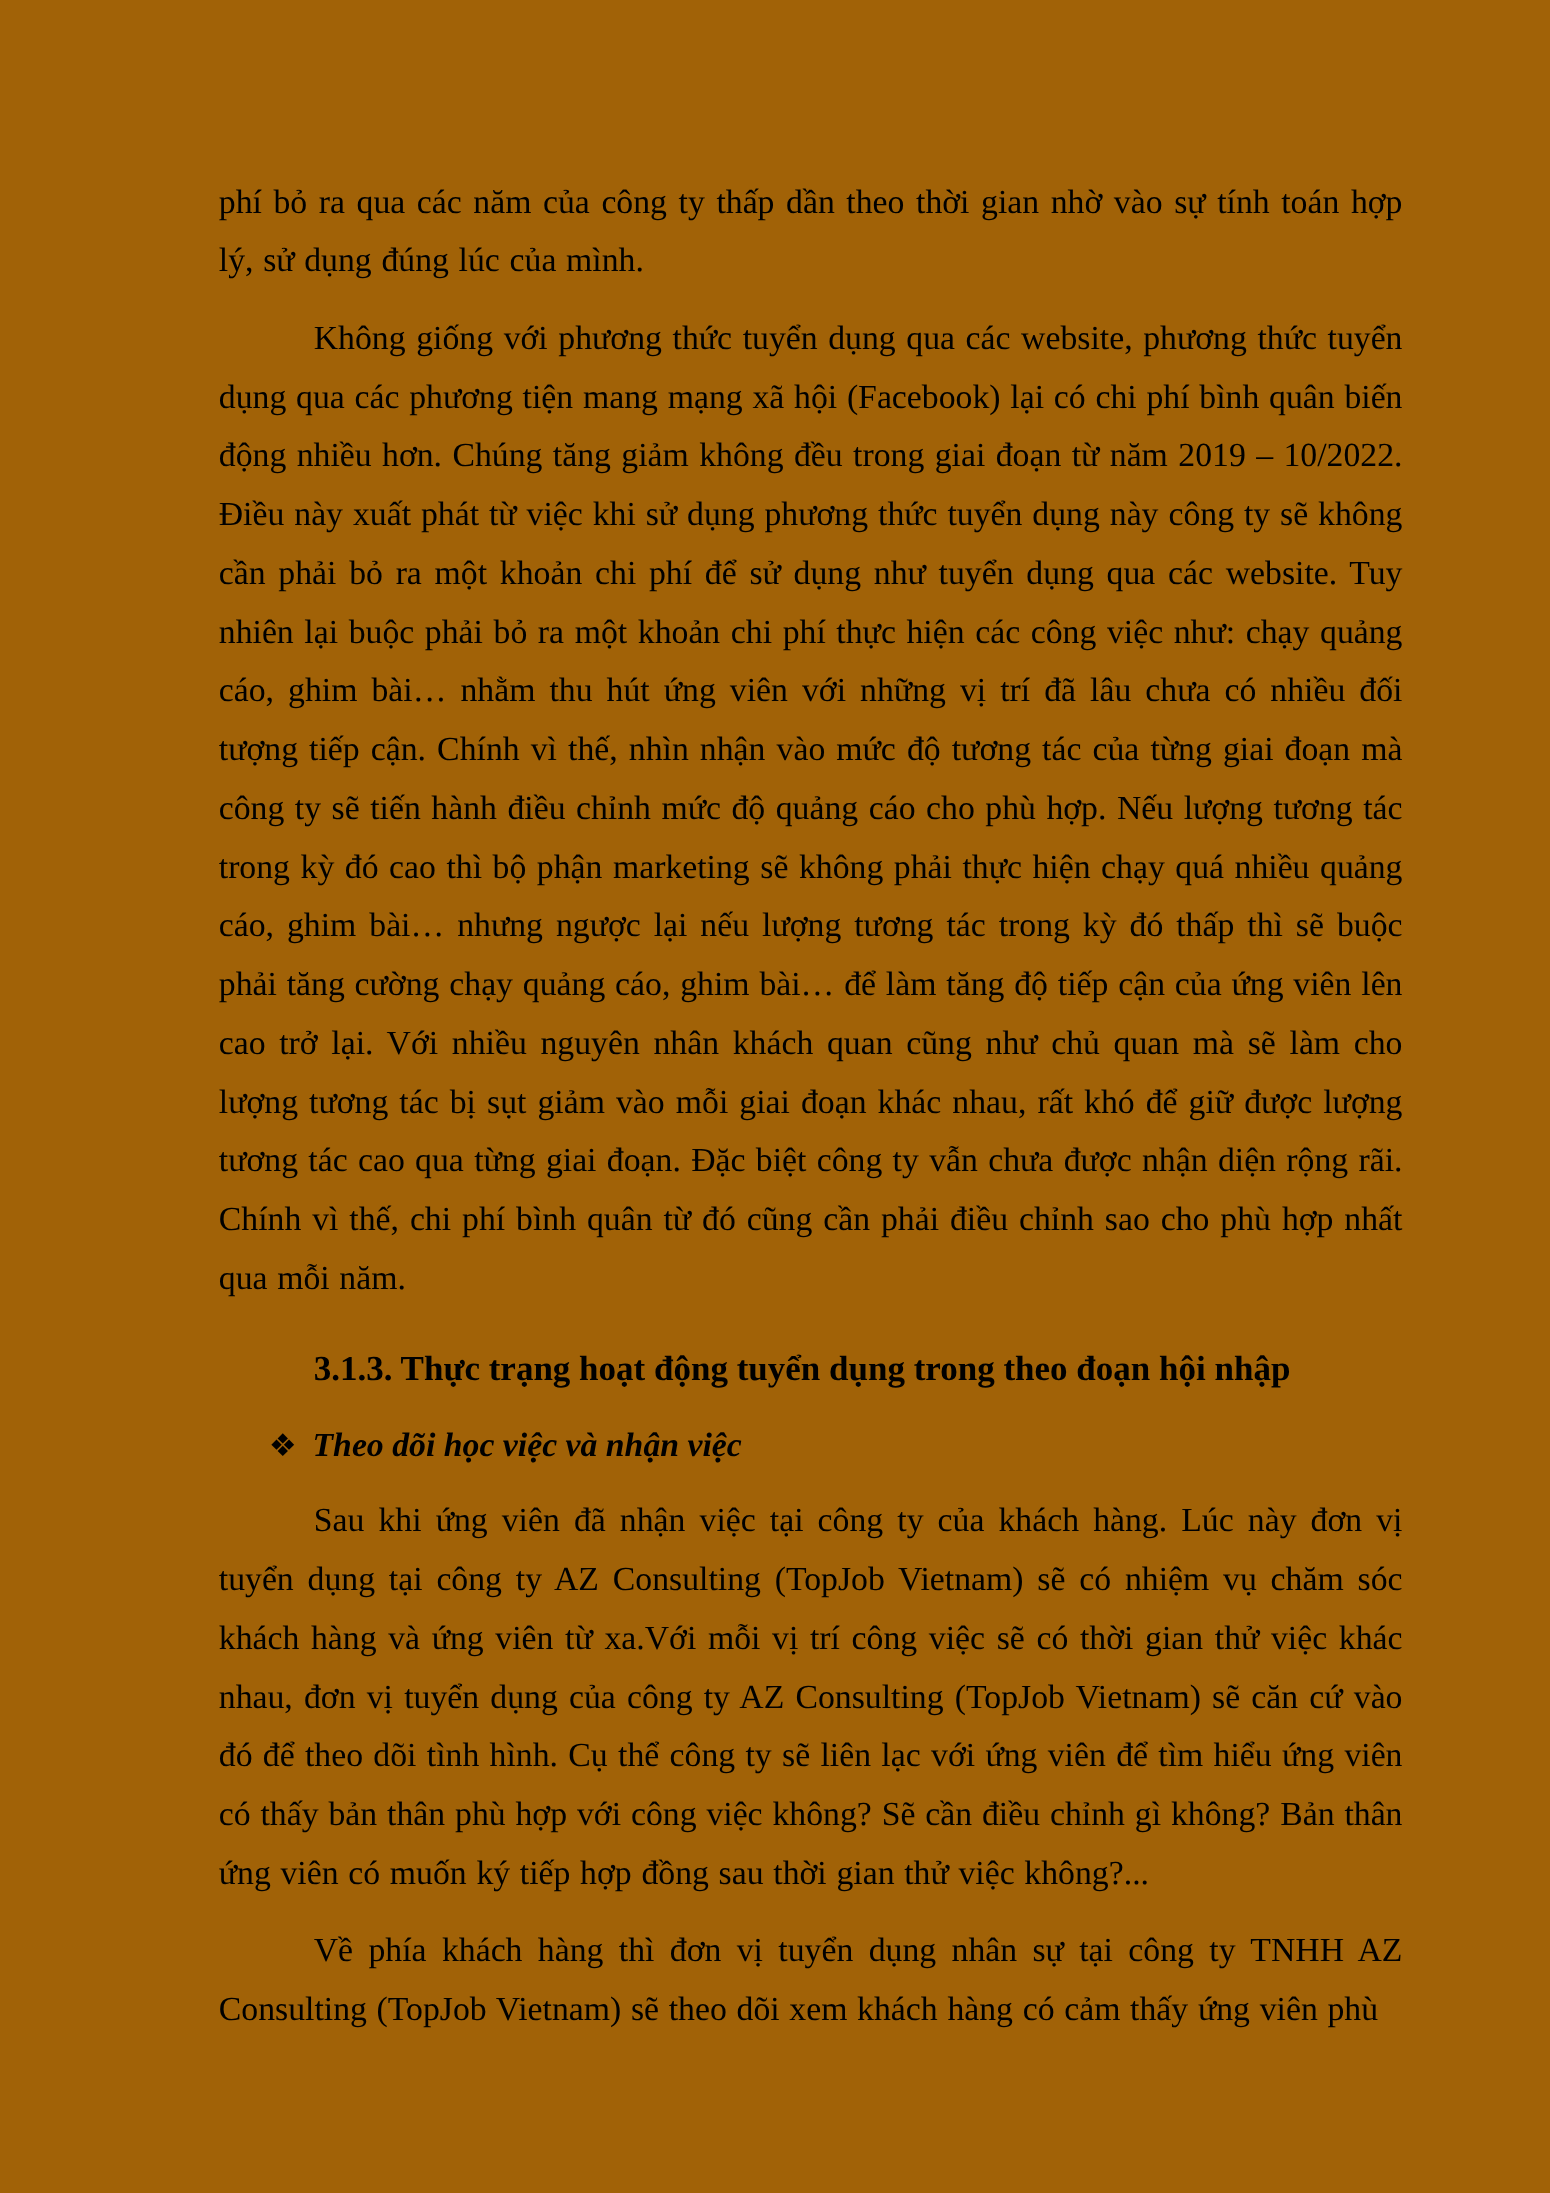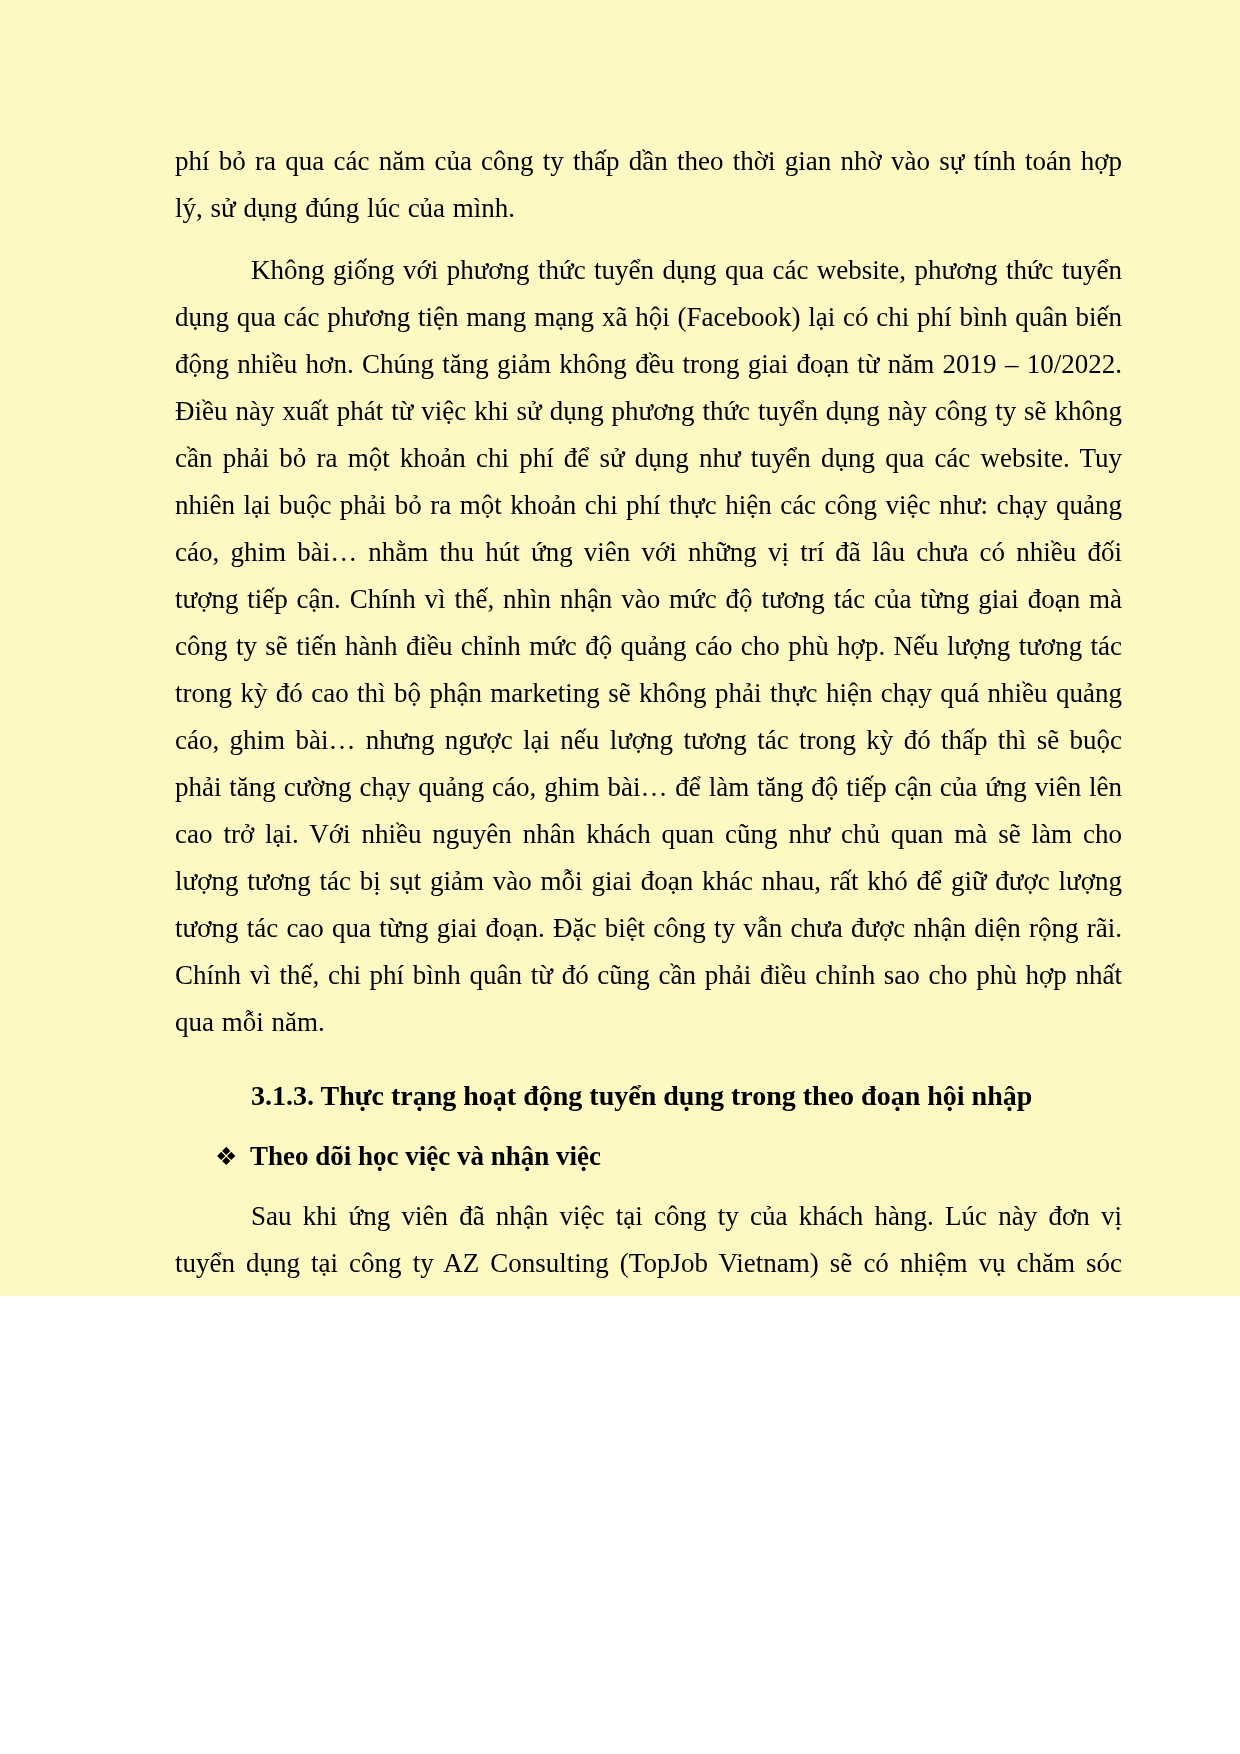--- a/index.html
+++ b/index.html
@@ -10,8 +10,8 @@
   .page {
     position: relative;
     width: 1240px;
-    height: 1296px;
-    background: #fef9c3;
+    height: 1754px;
+    background: #a16207;
     color: #000000;
     font-family: "Liberation Serif", "DejaVu Serif", serif;
     overflow: hidden;

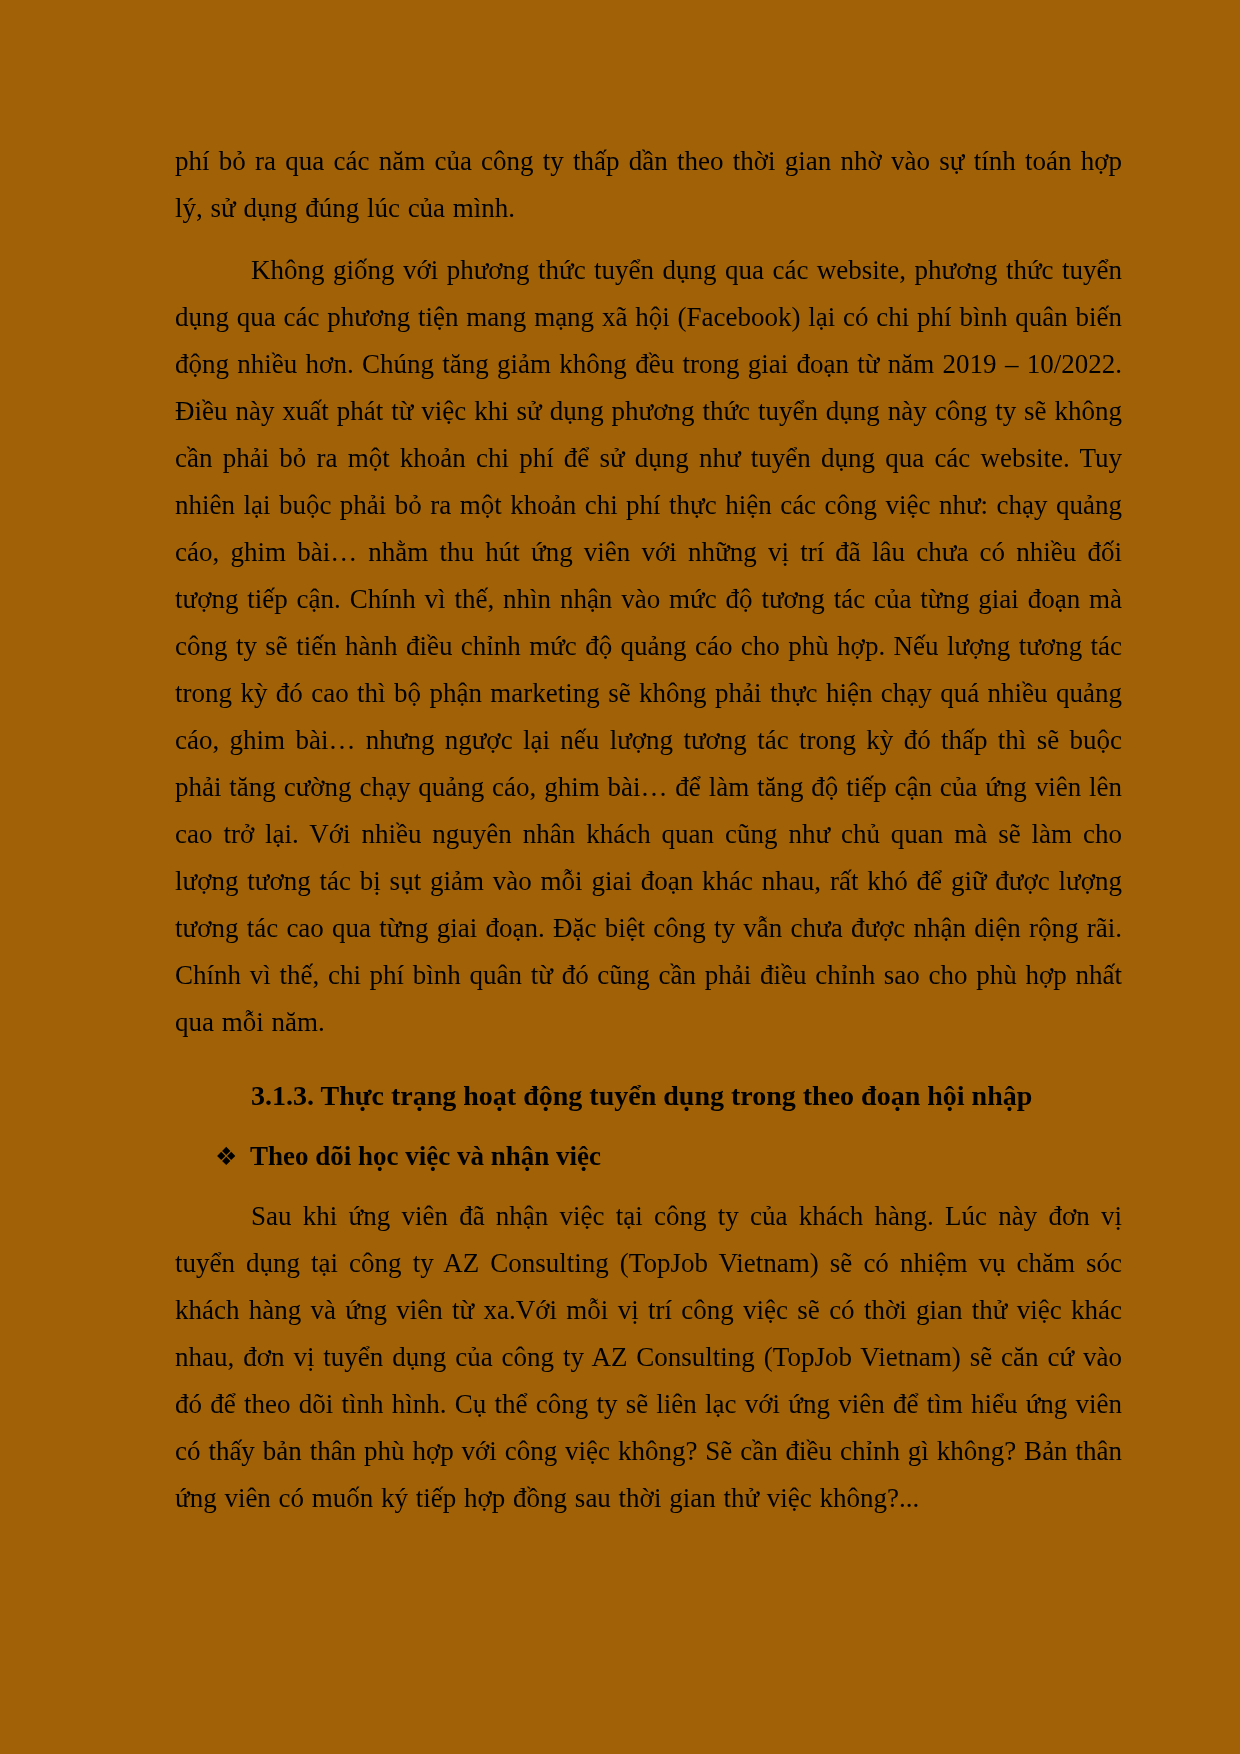--- a/index.html
+++ b/index.html
@@ -48,6 +48,7 @@
     margin: 0 0 13px 0;
     padding-left: 40px;
     text-align: left;
+    font-style: italic;
   }
   .bullet-marker {
     display: inline-block;

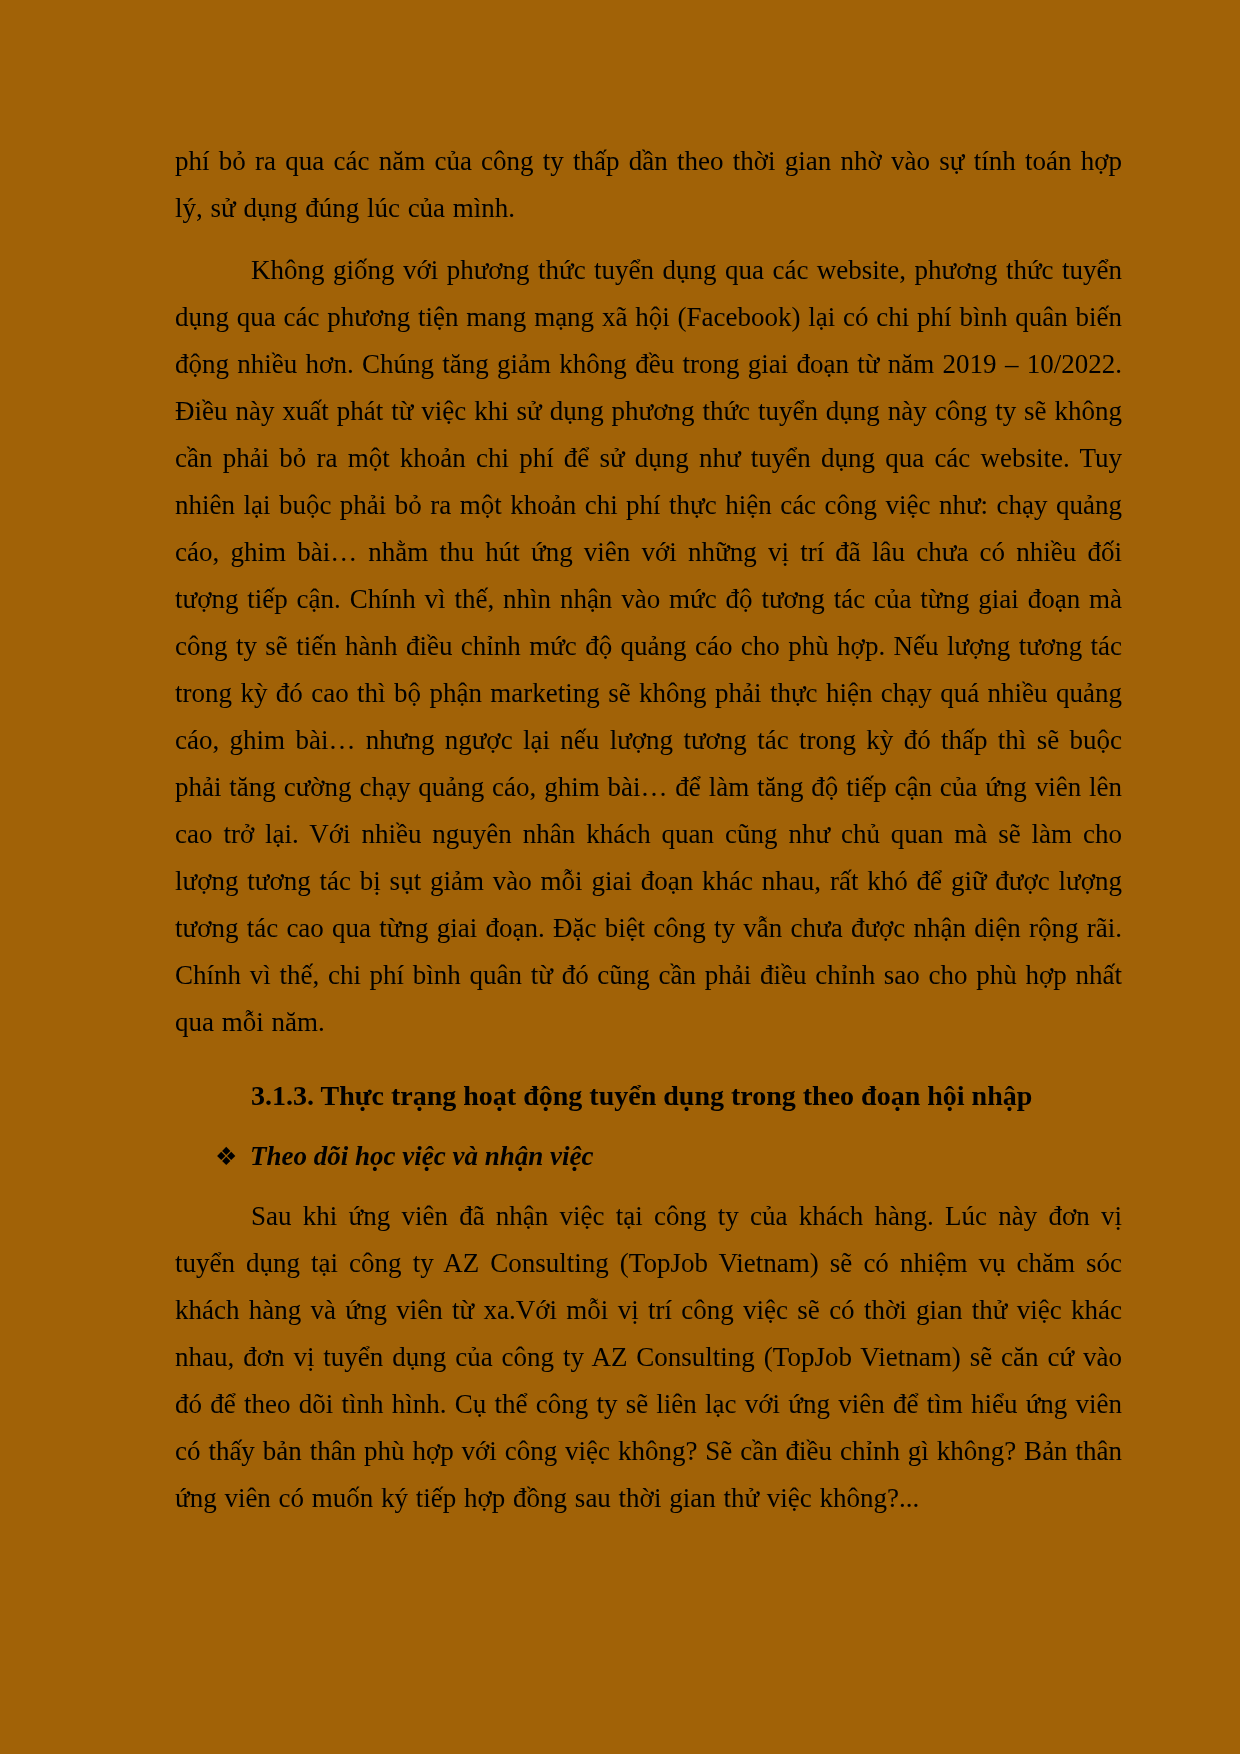--- a/index.html
+++ b/index.html
@@ -88,6 +88,7 @@
 
     <p class="body-text">Sau khi ứng viên đã nhận việc tại công ty của khách hàng. Lúc này đơn vị tuyển dụng tại công ty AZ Consulting (TopJob Vietnam) sẽ có nhiệm vụ chăm sóc khách hàng và ứng viên từ xa.Với mỗi vị trí công việc sẽ có thời gian thử việc khác nhau, đơn vị tuyển dụng của công ty AZ Consulting (TopJob Vietnam) sẽ căn cứ vào đó để theo dõi tình hình. Cụ thể công ty sẽ liên lạc với ứng viên để tìm hiểu ứng viên có thấy bản thân phù hợp với công việc không? Sẽ cần điều chỉnh gì không? Bản thân ứng viên có muốn ký tiếp hợp đồng sau thời gian thử việc không?...</p>
 
+    <p class="body-text para-last">Về phía khách hàng thì đơn vị tuyển dụng nhân sự tại công ty TNHH AZ Consulting (TopJob Vietnam) sẽ theo dõi xem khách hàng có cảm thấy ứng viên phù</p>
 
   </div>
 

